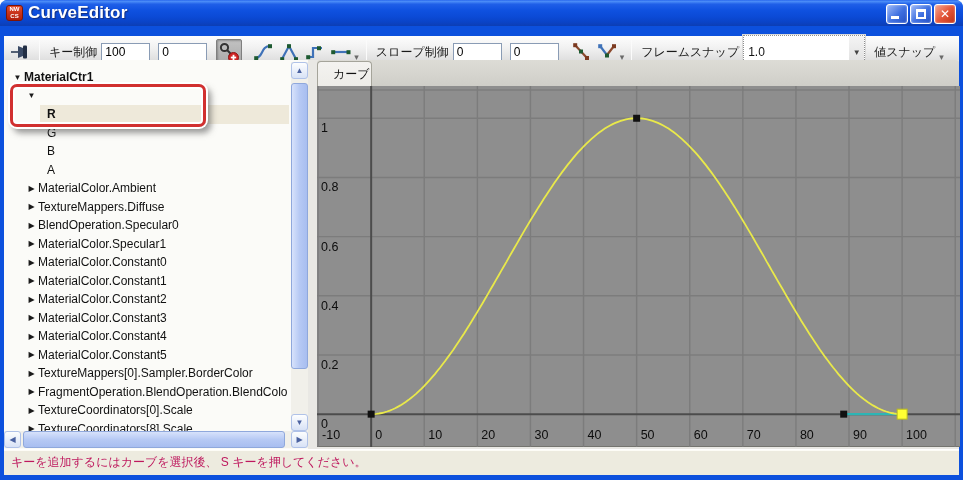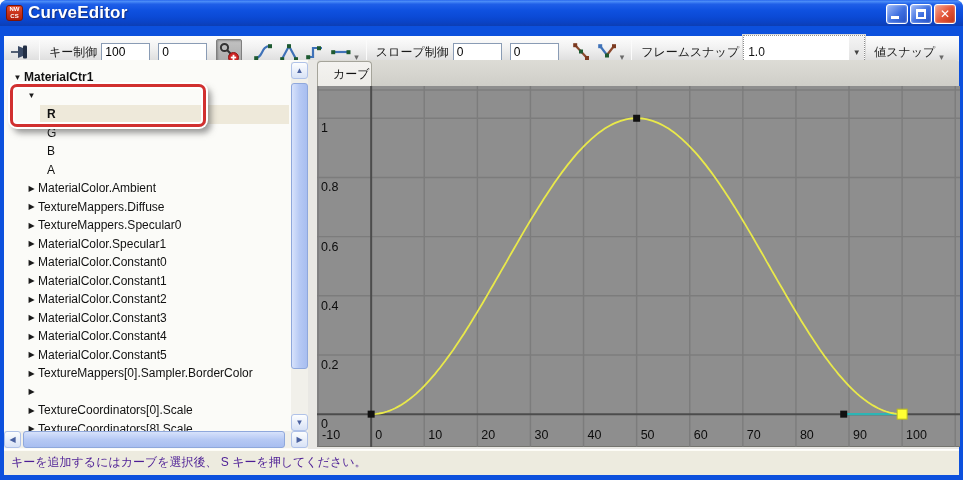--- a/index.html
+++ b/index.html
@@ -232,7 +232,7 @@
           </div>
           <div class="tree-row" style="padding-left: 22px;">
             <span class="arrow">▶</span>
-            <span class="tree-label">TextureMappers.Specular0</span>
+            <span class="tree-label">BlendOperation.Specular0</span>
           </div>
           <div class="tree-row" style="padding-left: 22px;">
             <span class="arrow">▶</span>

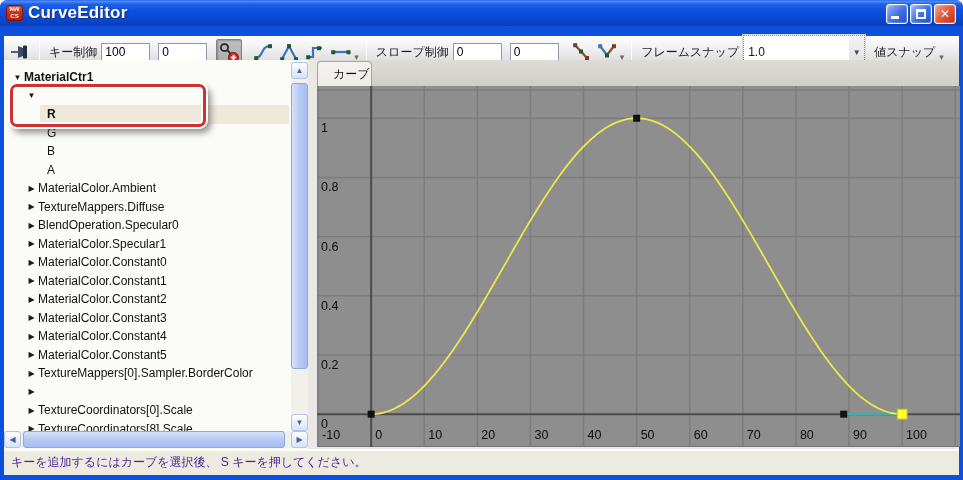--- a/index.html
+++ b/index.html
@@ -268,6 +268,7 @@
           </div>
           <div class="tree-row" style="padding-left: 22px;">
             <span class="arrow">▶</span>
+            <span class="tree-label">FragmentOperation.BlendOperation.BlendColo</span>
           </div>
           <div class="tree-row" style="padding-left: 22px;">
             <span class="arrow">▶</span>

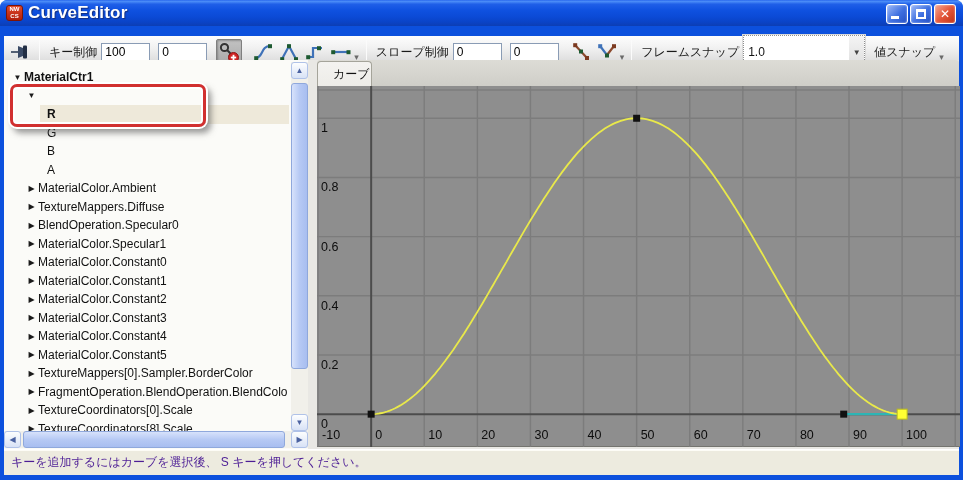--- a/index.html
+++ b/index.html
@@ -81,7 +81,7 @@
 
   
   .statusbar { position:absolute; left:4px; top:449px; width:955px; height:26px; background:#edebdf;
-    border-top:1px solid #fff; box-shadow:inset 0 1px 0 #fdfcf6; display:flex; align-items:center; padding-left:7px; color:#4c1d95; }
+    border-top:1px solid #fff; box-shadow:inset 0 1px 0 #fdfcf6; display:flex; align-items:center; padding-left:7px; color:#be185d; }
 
   
   .ic { display:block; }

